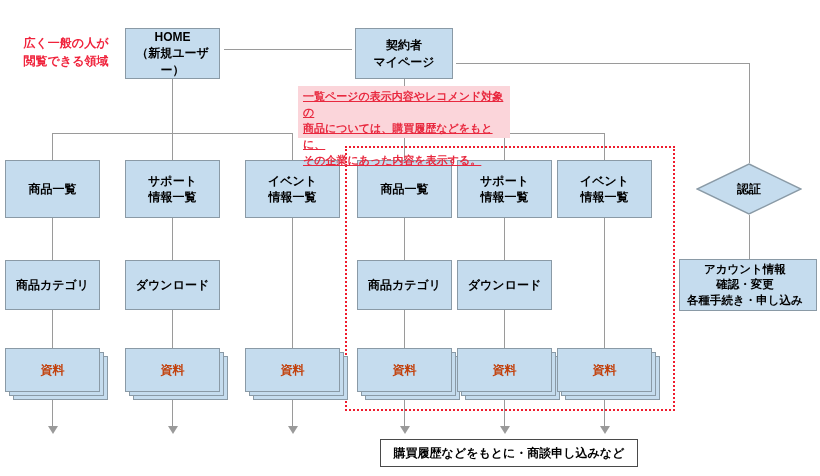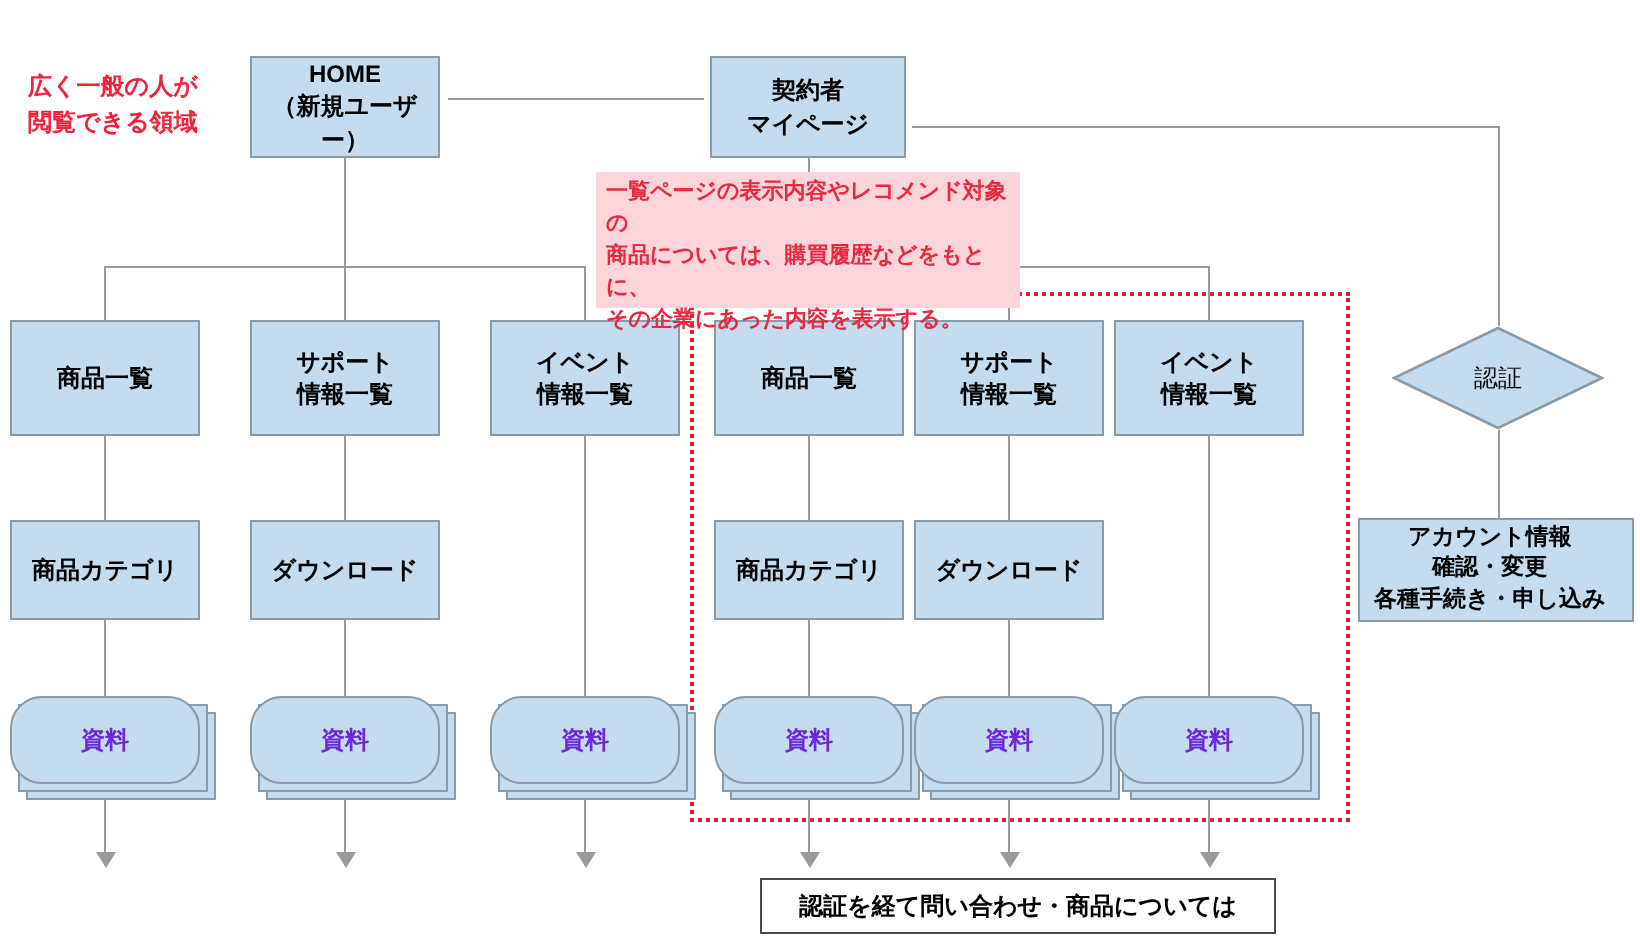--- a/index.html
+++ b/index.html
@@ -114,7 +114,7 @@
     white-space: pre-line;
     z-index: 6;
   }
-  .note-red.center { text-align: left; }
+  .note-red.center { text-align: center; }
   .note-pink {
     position: absolute;
     background: #fbd5da;

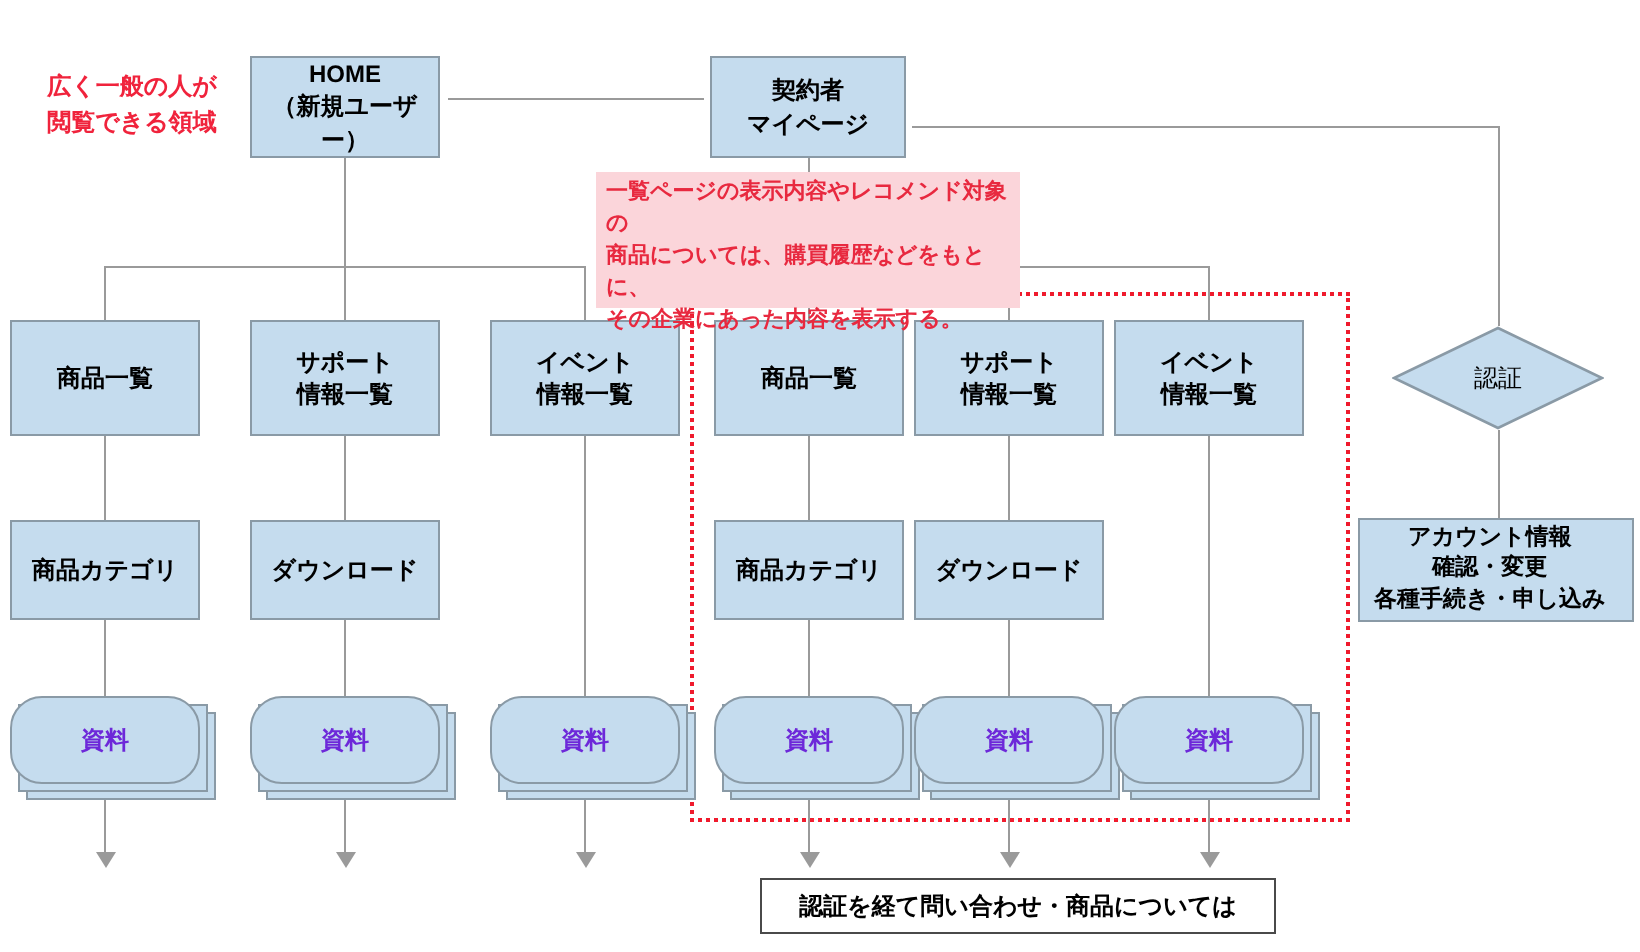--- a/index.html
+++ b/index.html
@@ -262,7 +262,7 @@
 閲覧できる領域</div>
 
 
-  <div class="note-pink" style="left:298px; top:86px; width:212px; height:68px;">一覧ページの表示内容やレコメンド対象の
+  <div class="note-pink" style="left:298px; top:86px; width:212px; height:52px;text-decoration:underline;">一覧ページの表示内容やレコメンド対象の
 商品については、購買履歴などをもとに、
 その企業にあった内容を表示する。</div>
 

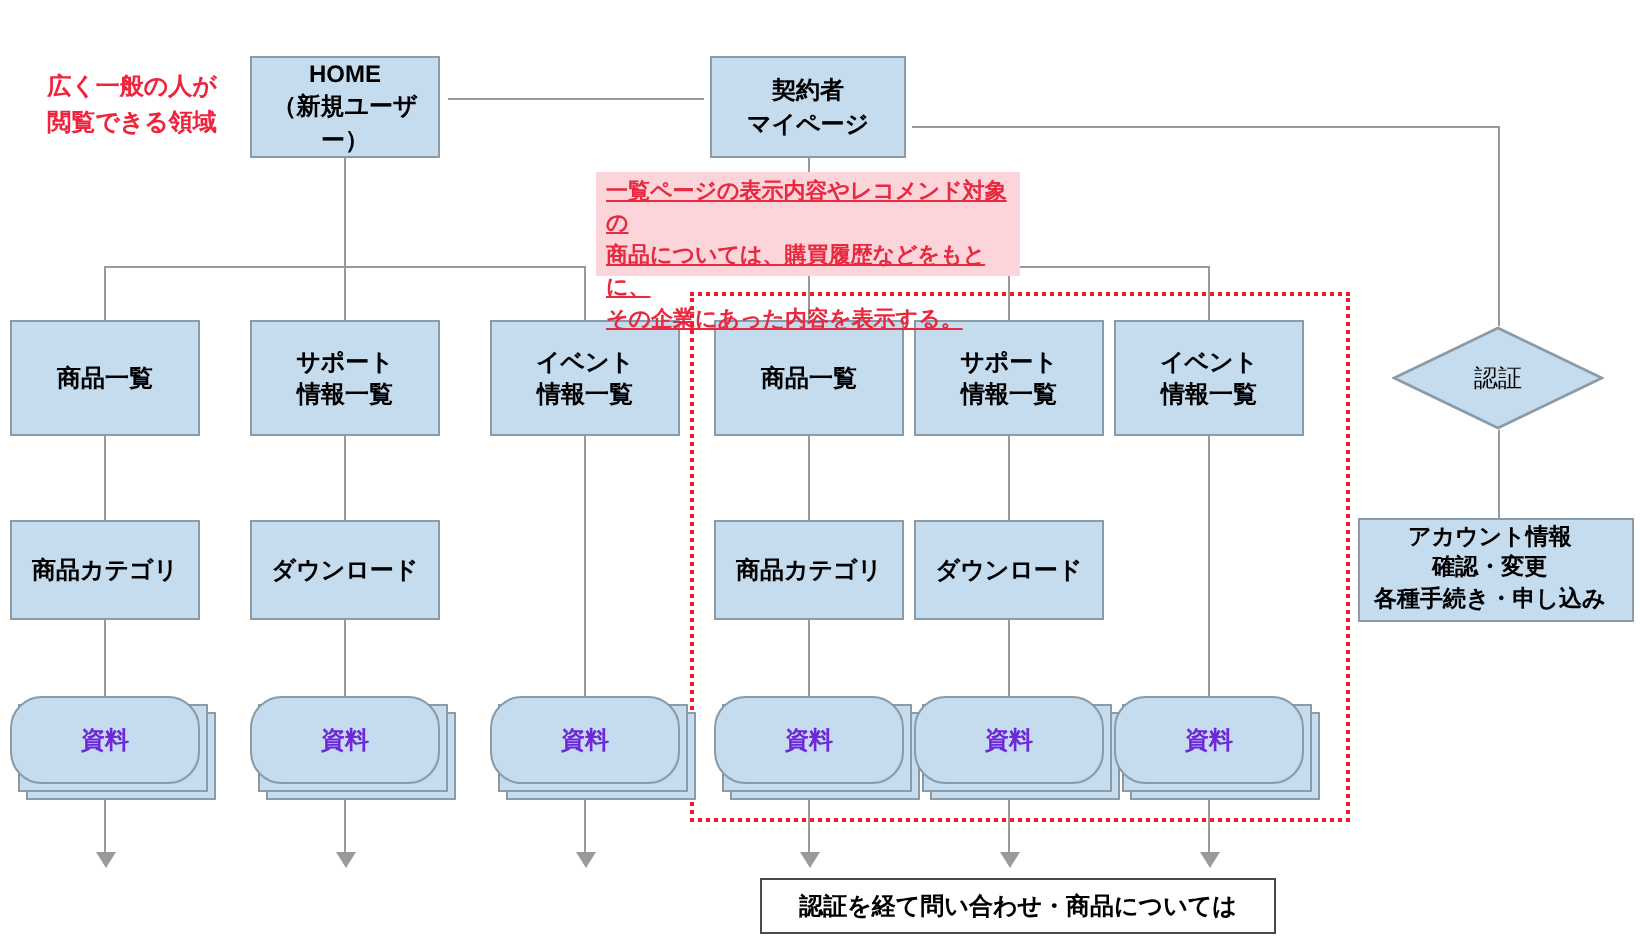--- a/index.html
+++ b/index.html
@@ -85,7 +85,7 @@
     align-items: center;
     justify-content: center;
     font-size: 12px;
-    font-weight: normal;
+    font-weight: bold;
     color: #000;
   }
   

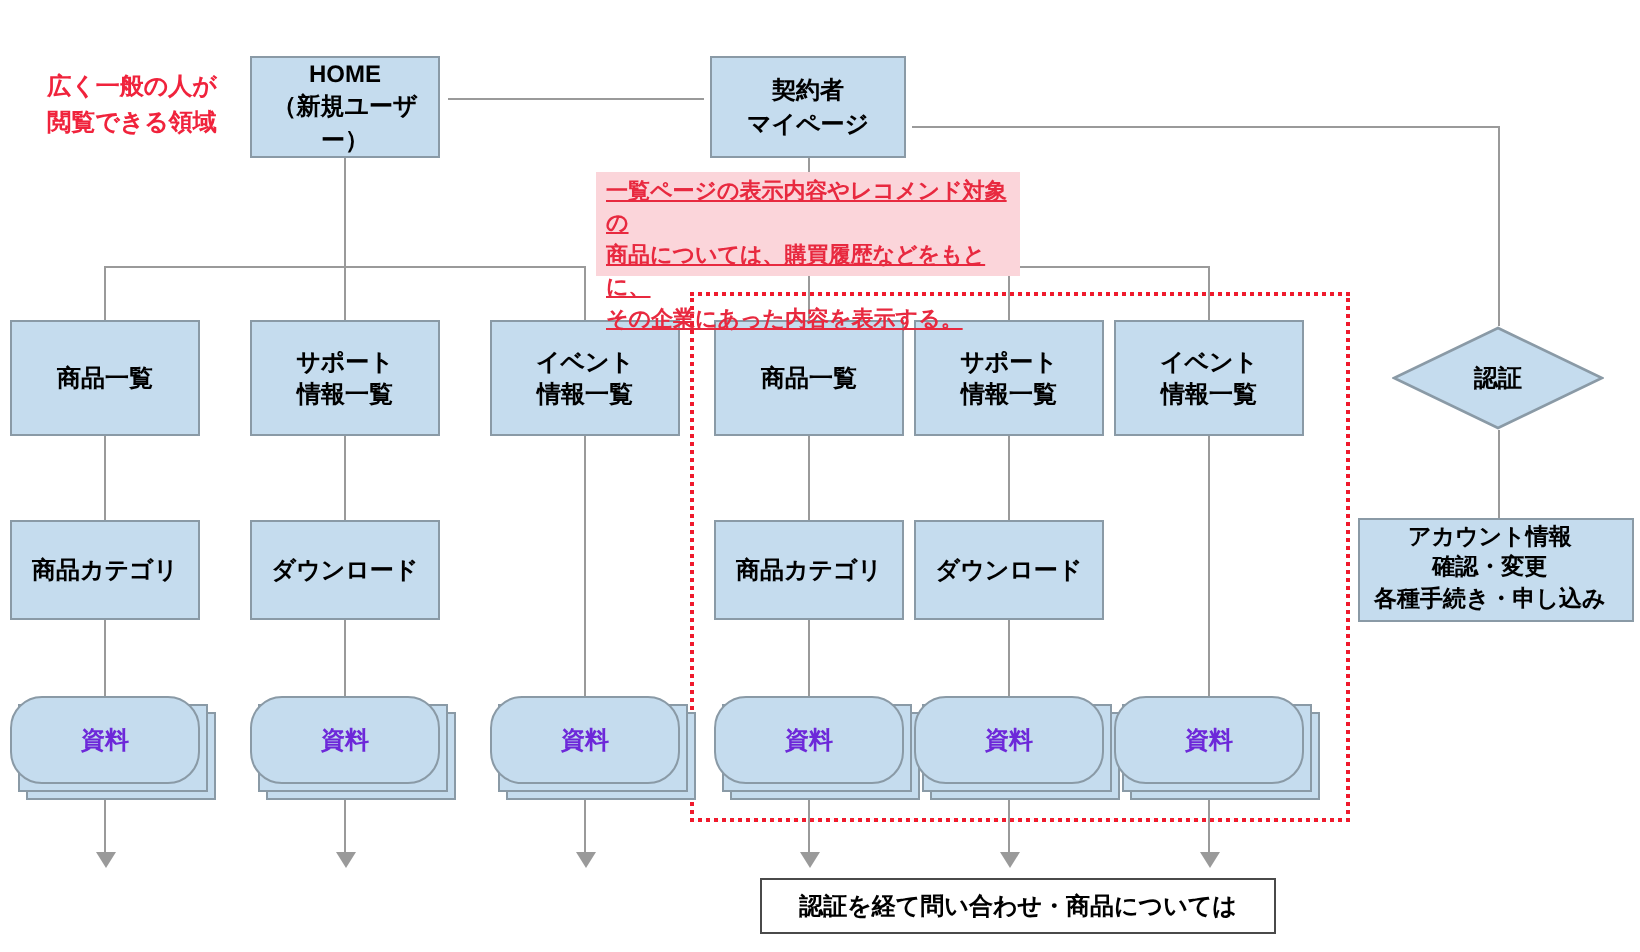--- a/index.html
+++ b/index.html
@@ -64,8 +64,7 @@
     justify-content: center;
     font-size: 12px;
     font-weight: bold;
-    color: #6d28d9;
-    border-radius: 16px;
+    color: #c2410c;
   }
   
   .diamond {

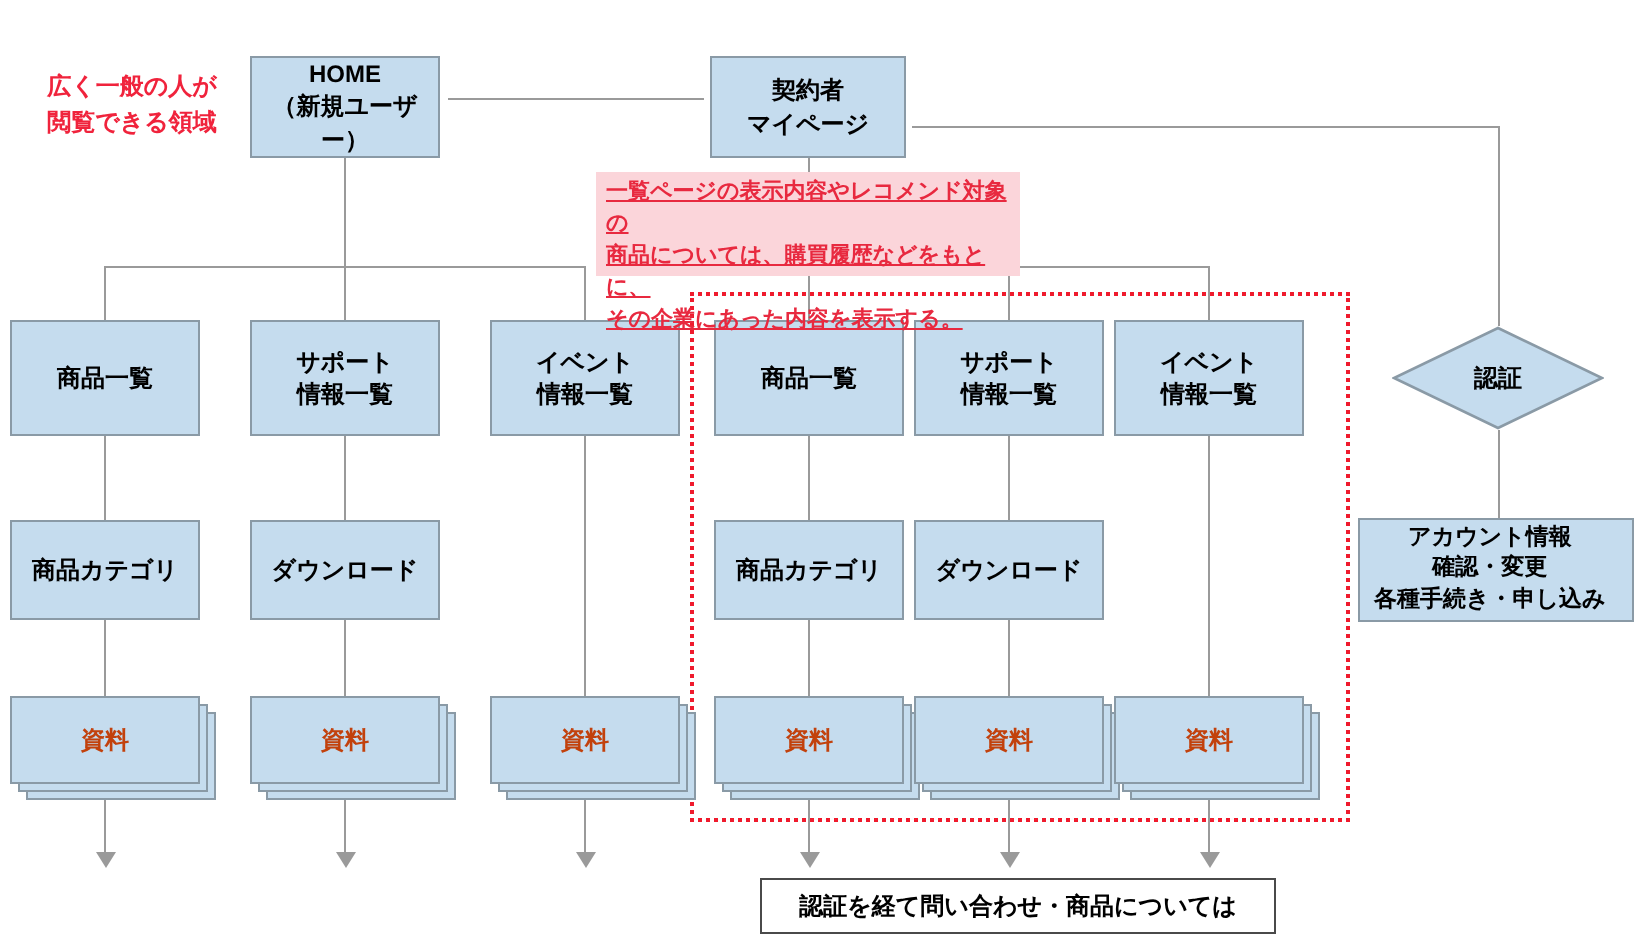--- a/index.html
+++ b/index.html
@@ -255,7 +255,7 @@
   </div>
 
 
-  <div class="node plain" style="left:380px; top:439px; width:258px; height:28px; font-size:12px;">認証を経て問い合わせ・商品については</div>
+  <div class="node plain" style="left:380px; top:439px; width:258px; height:28px; font-size:12px;">購買履歴などをもとに・商談申し込みなど</div>
 
   <div class="note-red center" style="left:14px; top:34px; width:104px;">広く一般の人が
 閲覧できる領域</div>

